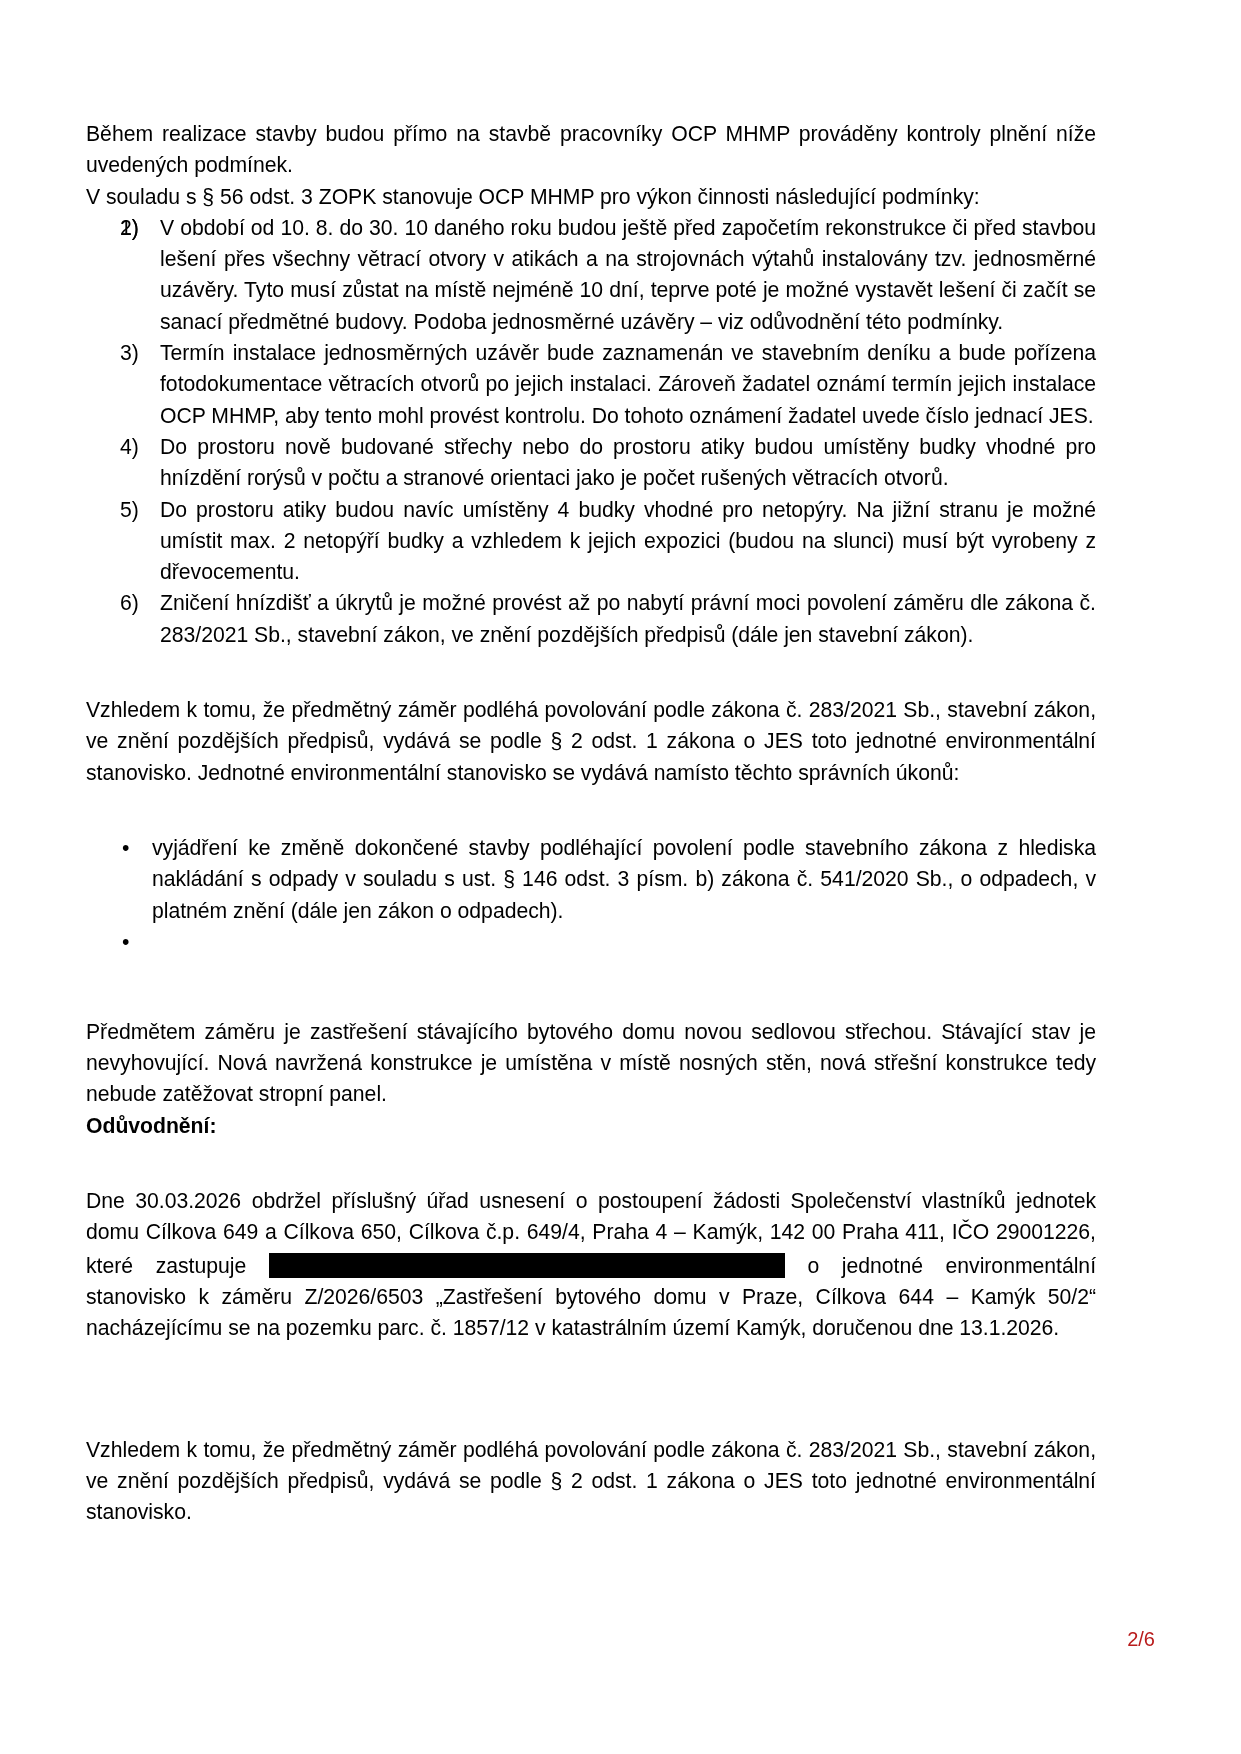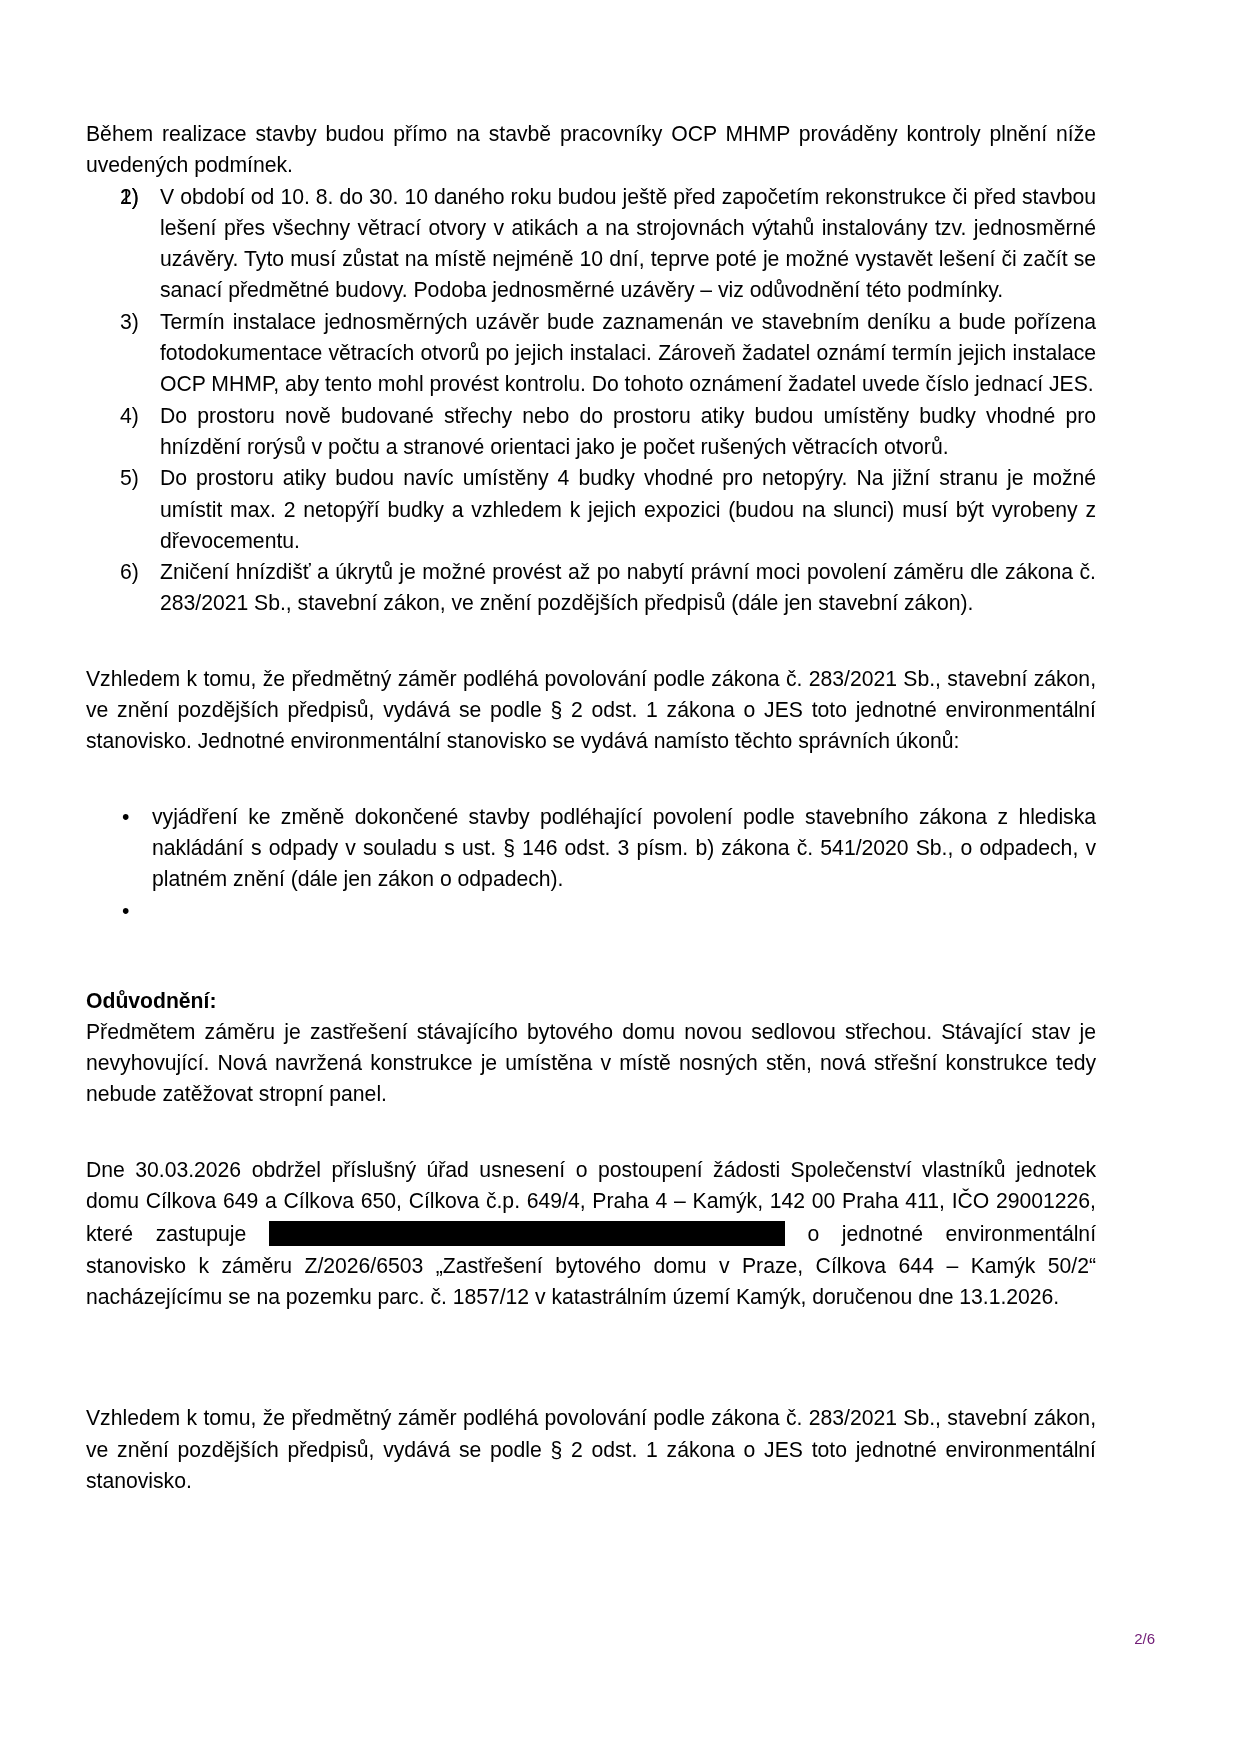--- a/index.html
+++ b/index.html
@@ -108,6 +108,7 @@
   <div class="content">
 
     <p class="para">Během realizace stavby budou přímo na stavbě pracovníky OCP MHMP prováděny kontroly plnění níže uvedených podmínek.</p>
+    <p class="para">V souladu s § 56 odst. 3 ZOPK stanovuje OCP MHMP pro výkon činnosti následující podmínky:</p>
 
     <ol class="numlist">
       <li>

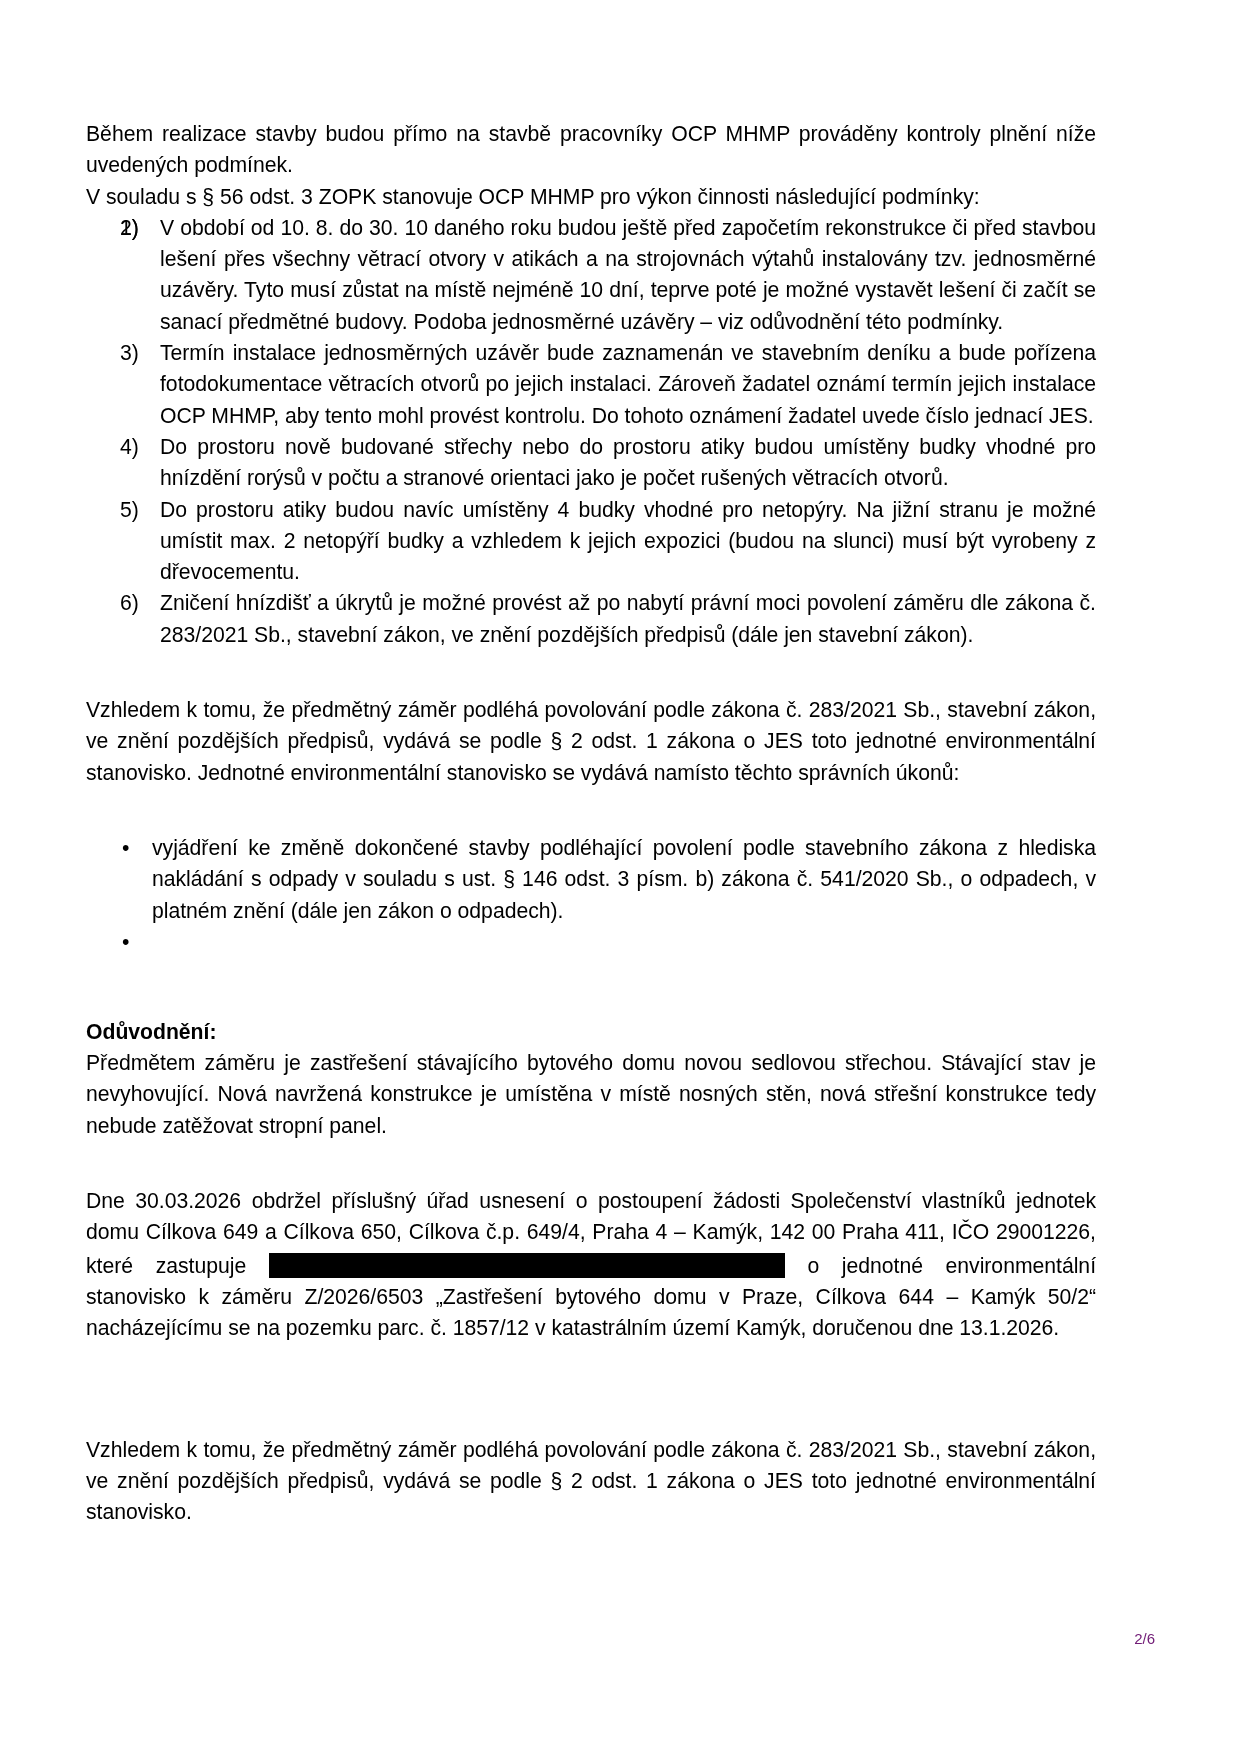--- a/index.html
+++ b/index.html
@@ -154,8 +154,8 @@
 
     <div class="gap-xl"></div>
 
+    <p class="para">Předmětem záměru je zastřešení stávajícího bytového domu novou sedlovou střechou. Stávající stav je nevyhovující. Nová navržená konstrukce je umístěna v místě nosných stěn, nová střešní konstrukce tedy nebude zatěžovat stropní panel.</p>
     <p class="para bold">Odůvodnění:</p>
-    <p class="para">Předmětem záměru je zastřešení stávajícího bytového domu novou sedlovou střechou. Stávající stav je nevyhovující. Nová navržená konstrukce je umístěna v místě nosných stěn, nová střešní konstrukce tedy nebude zatěžovat stropní panel.</p>
 
     <div class="gap-md"></div>
 

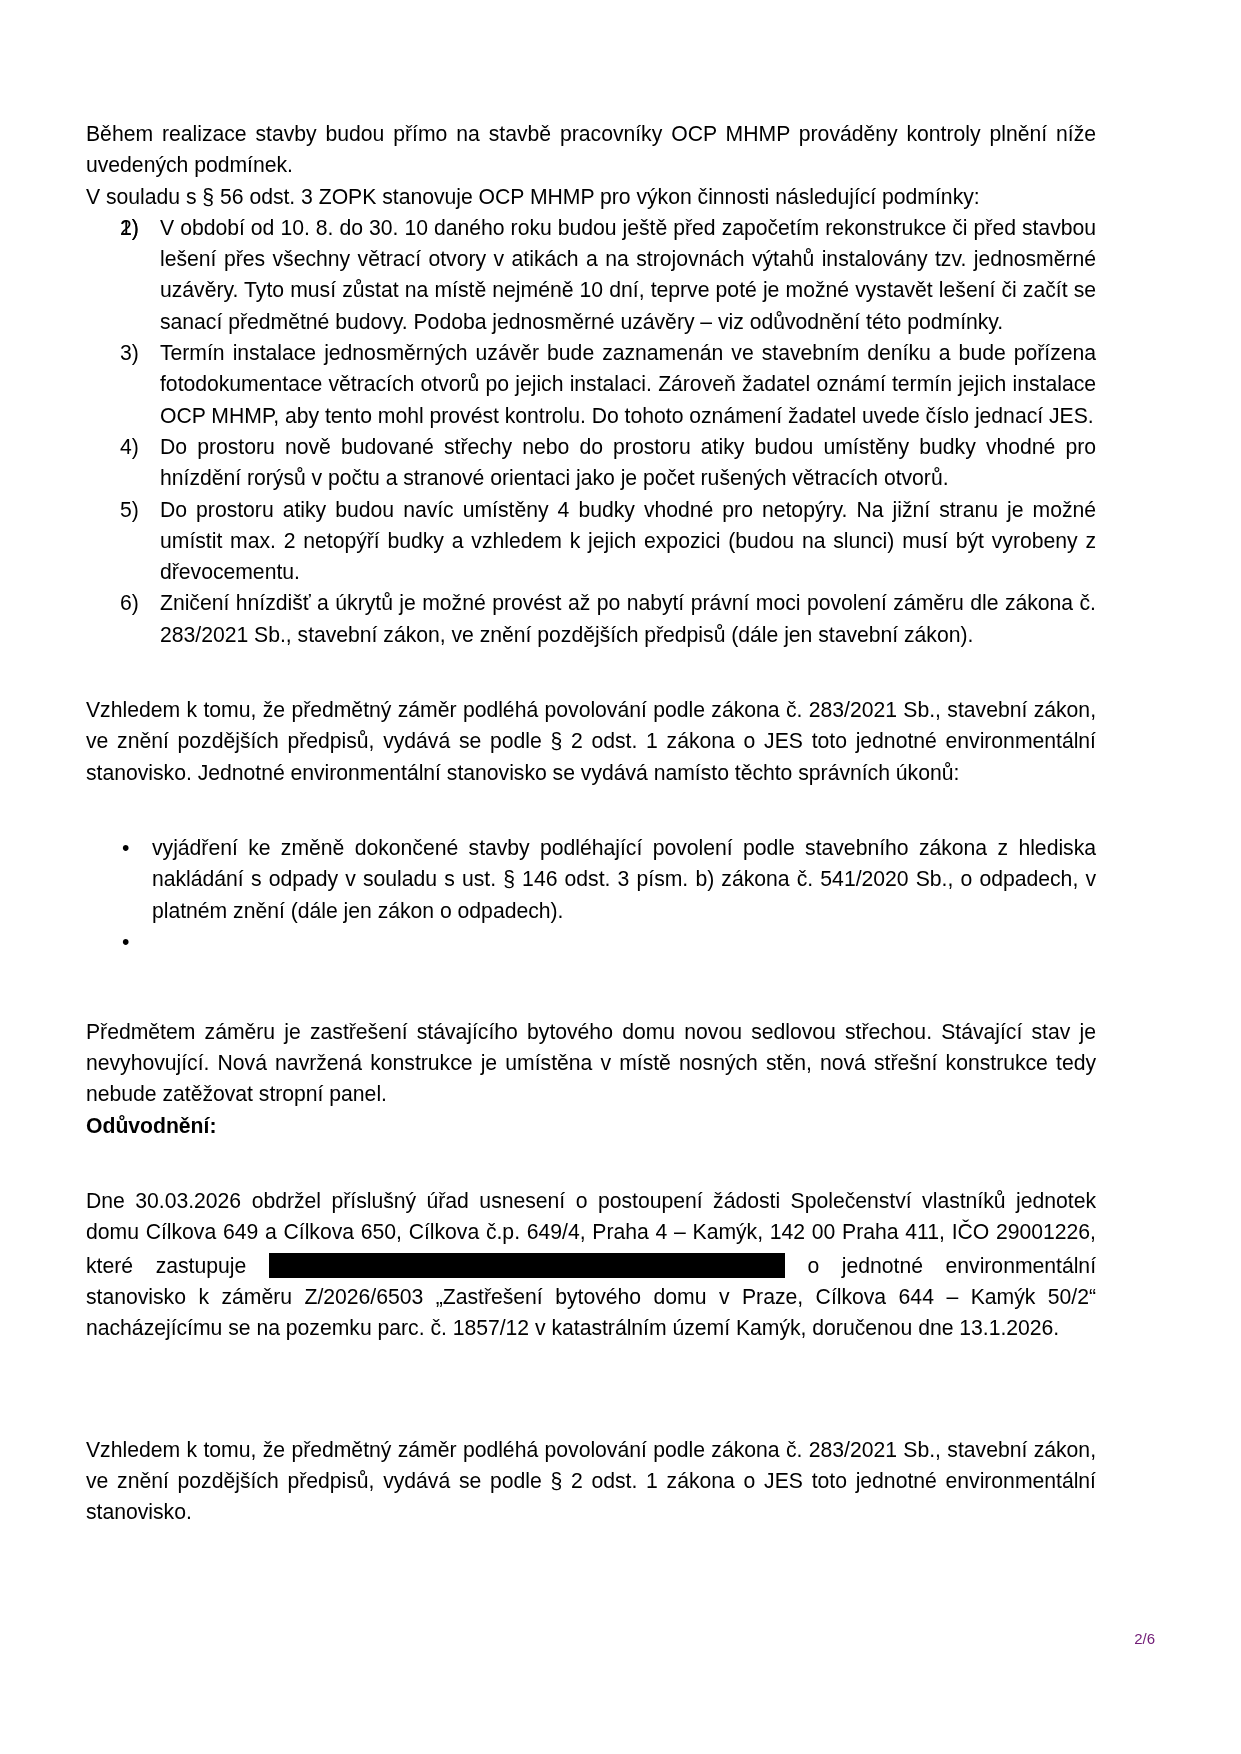--- a/index.html
+++ b/index.html
@@ -95,9 +95,9 @@
     position: absolute;
     right: 66px;
     bottom: 104px;
-    font-size: 15px;
+    font-size: 20px;
     line-height: 22px;
-    color: #701a75;
+    color: #b91c1c;
     text-align: right;
   }
 </style>

